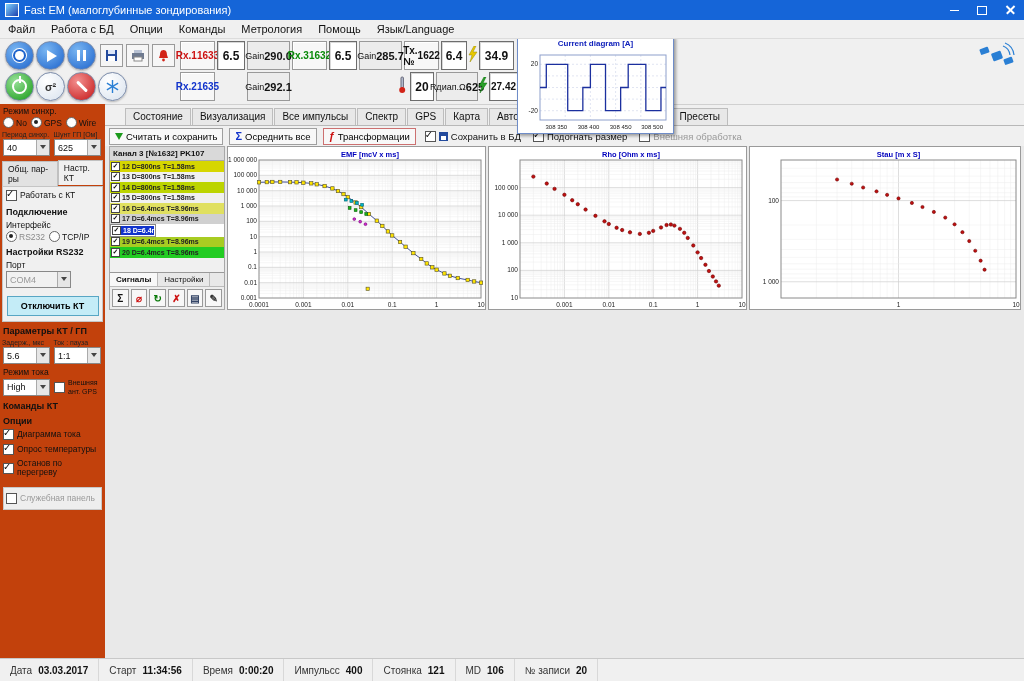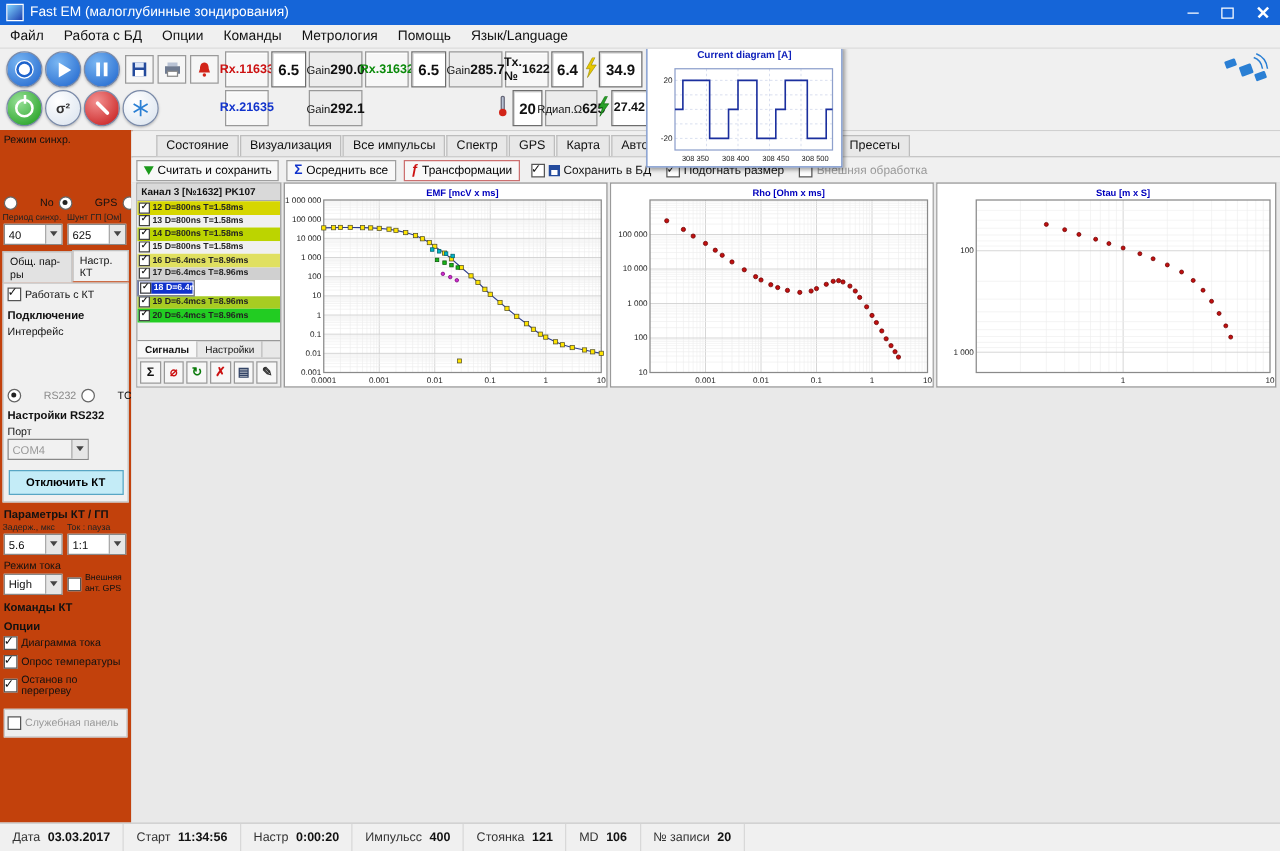--- a/index.html
+++ b/index.html
@@ -67,7 +67,7 @@
   .sb-row{display:flex;align-items:center;gap:4px;padding:1px 3px;}
   .sb-row2{display:flex;gap:2px;padding:2px 2px 0;font-size:7px;color:#222;}
   .sb-row2 span{flex:1;}
-  .rd{display:flex;align-items:flex-start;gap:18px;font-size:8.5px;margin-top:40px;}
+  .rd{display:flex;align-items:center;gap:2px;font-size:8.5px;}
   .rd.dim{color:#8a8a8a;}
   .rdot{width:9px;height:9px;border:1px solid #666;border-radius:50%;background:#fff;display:inline-block;position:relative;flex:0 0 auto;}
   .rdot.on::after{content:"";position:absolute;left:2px;top:2px;width:4px;height:4px;border-radius:50%;background:#222;}

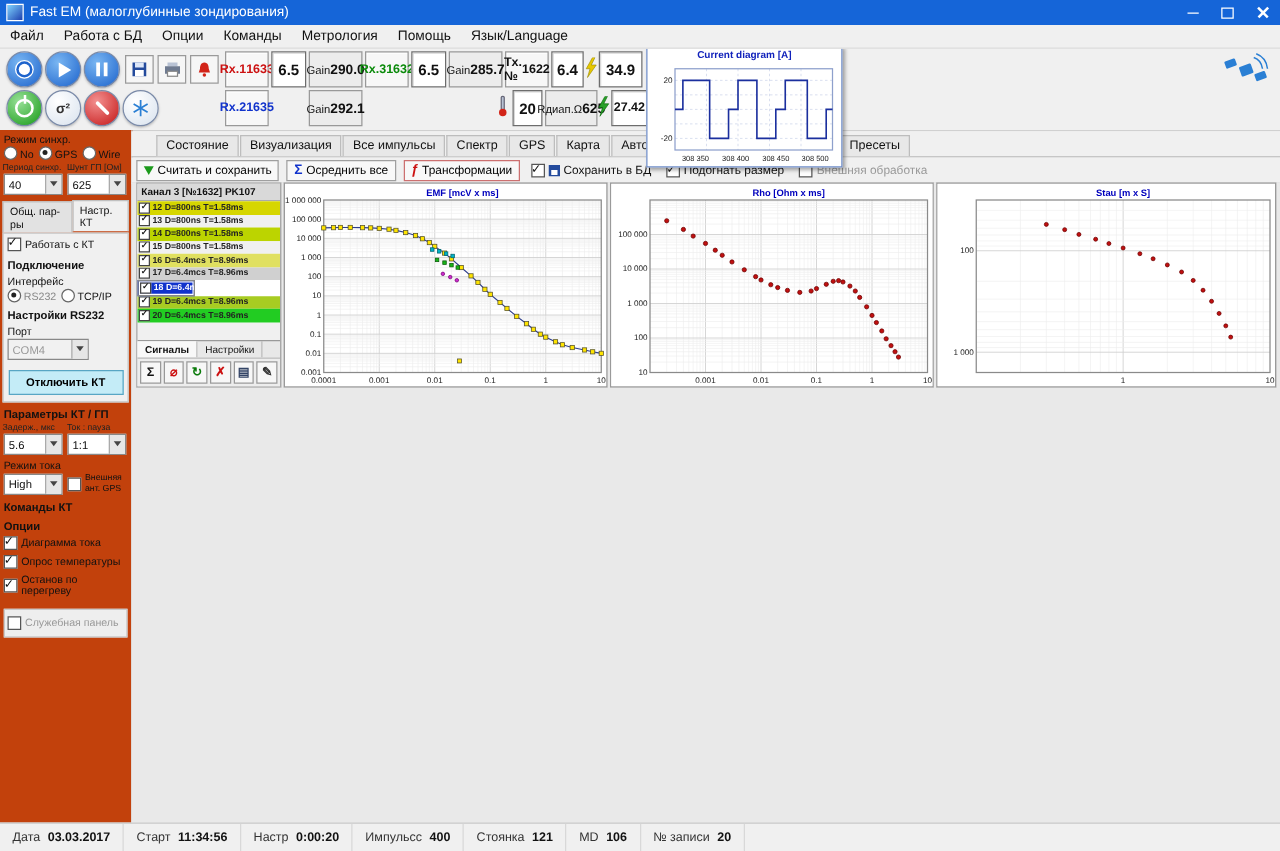--- a/index.html
+++ b/index.html
@@ -1826,7 +1826,7 @@
       <span class="sb-val">11:34:56</span>
     </div>
     <div class="sb-pair">
-      <span class="sb-lab">Настр</span>
+      <span class="sb-lab">Время</span>
       <span class="sb-val">0:00:20</span>
     </div>
     <div class="sb-pair">

